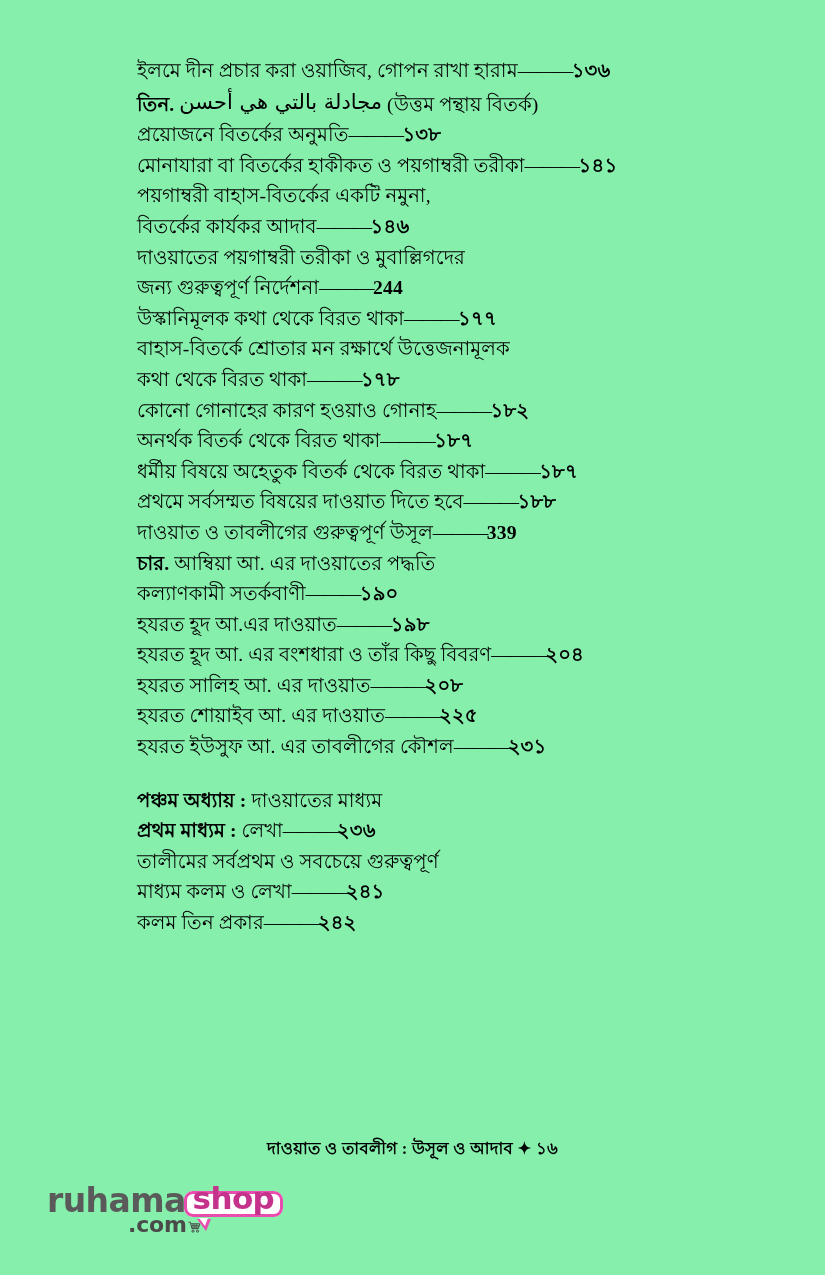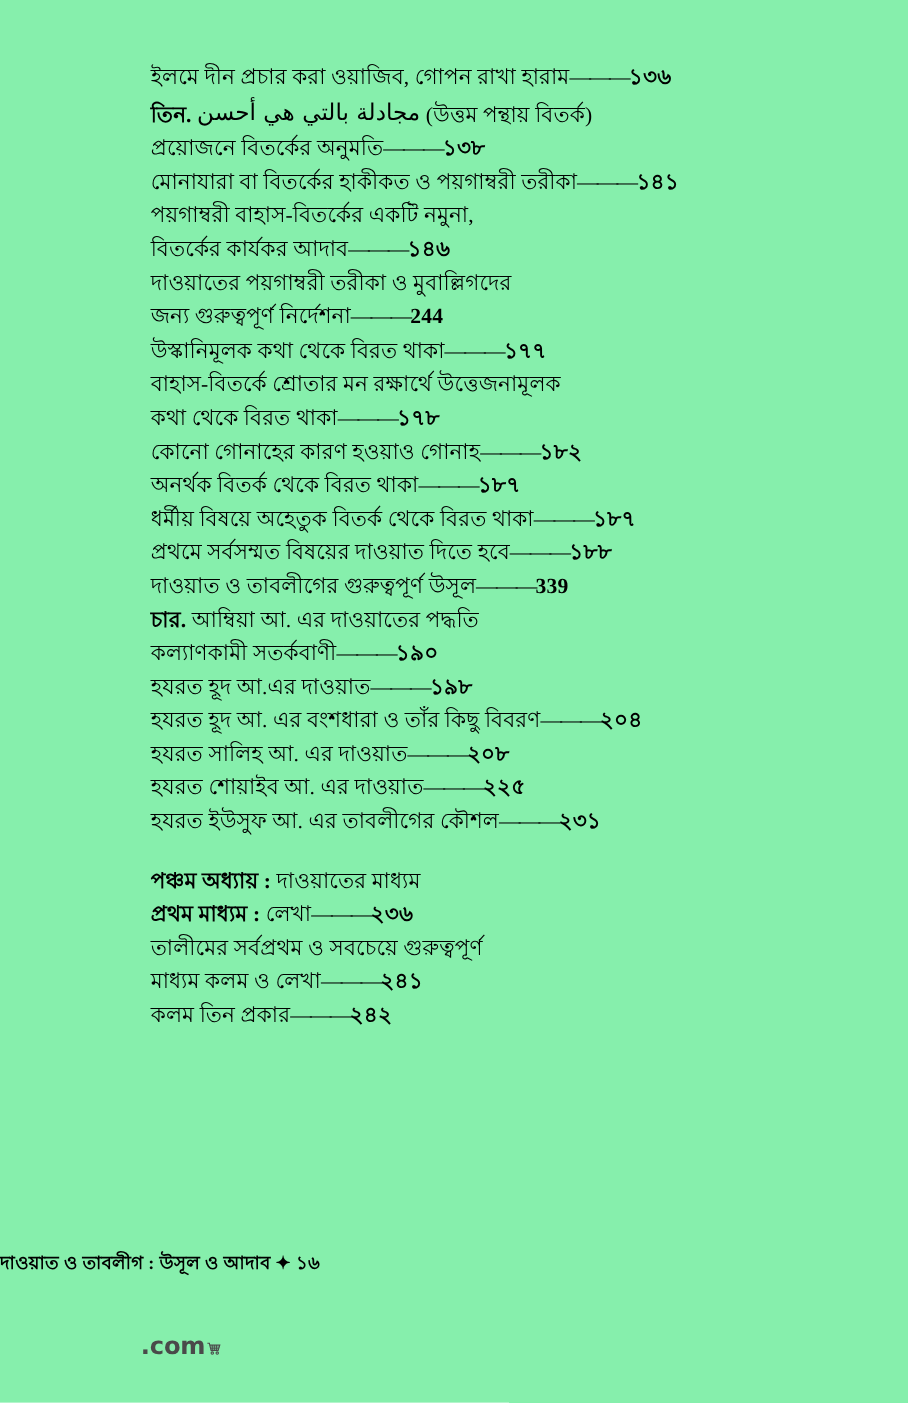--- a/index.html
+++ b/index.html
@@ -72,6 +72,7 @@
     left: 0;
     right: 0;
     top: 1136px;
+    text-align: center;
     font-size: 16.5px;
     font-weight: 700;
     letter-spacing: 0.3px;

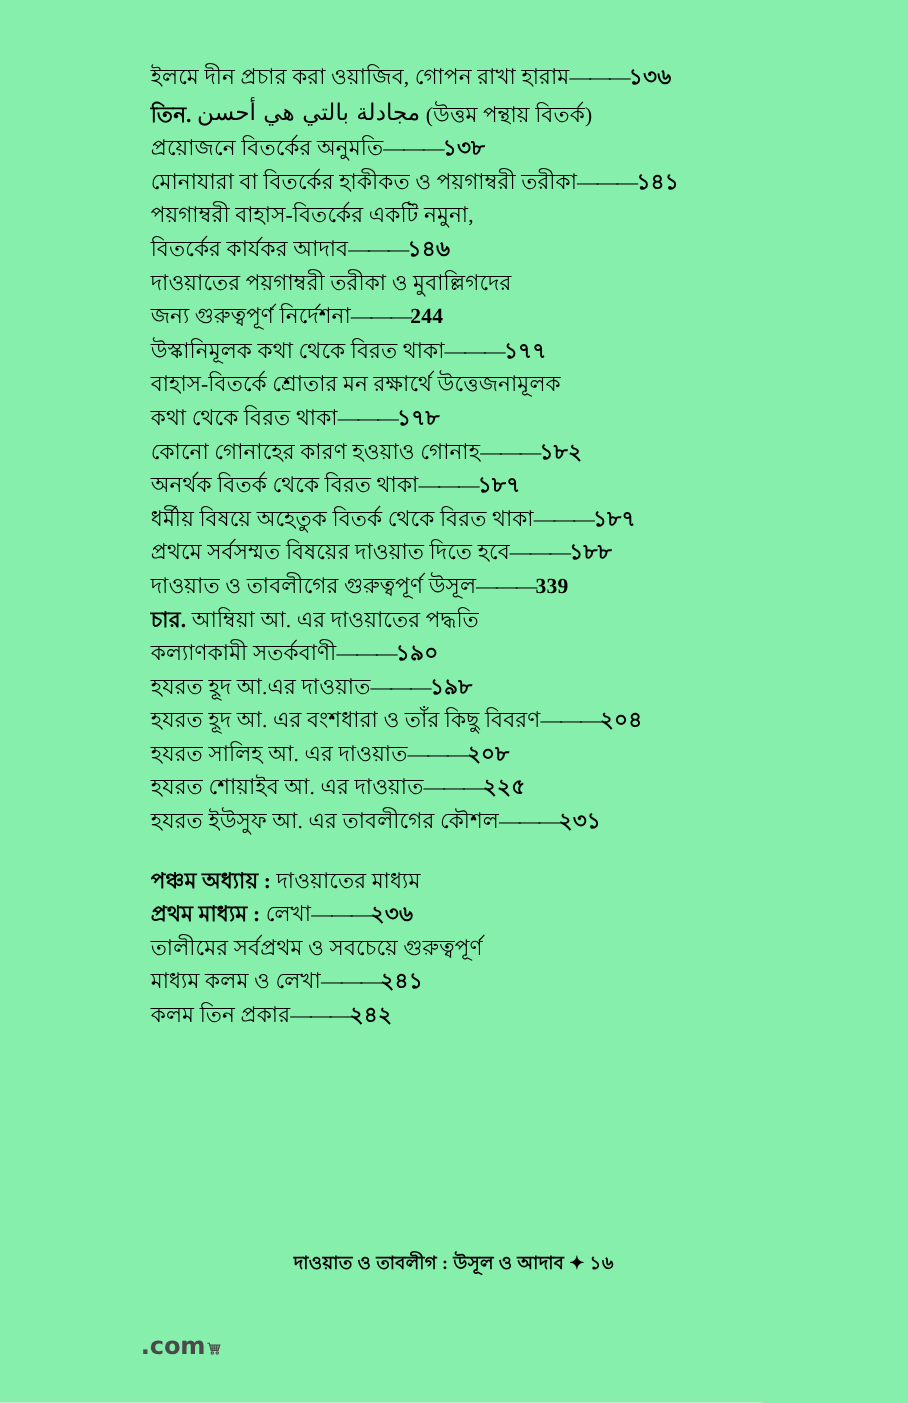--- a/index.html
+++ b/index.html
@@ -190,6 +190,16 @@
     <span>দাওয়াত ও তাবলীগ : উসূল ও আদাব ✦ ১৬</span>
   </div>
 
+  <div id="logo">
+    <span id="logo-word">ruhama</span>
+    <span id="logo-bubble-wrap">
+      <span id="logo-bubble">
+        <span id="logo-shop">shop</span>
+      </span>
+      <span id="logo-tail"></span>
+      <span id="logo-tail-inner"></span>
+    </span>
+  </div>
   <div id="logo-dotcom">
     <span>.com</span><span id="cart-icon"><svg width="13" height="12" viewBox="0 0 13 12" aria-hidden="true">
           <path d="M0.5 1.2 H2.3 L3.9 7.6 H10.3 L11.8 2.8 H3.1" fill="none" stroke="#4a4a4a" stroke-width="1"></path>

